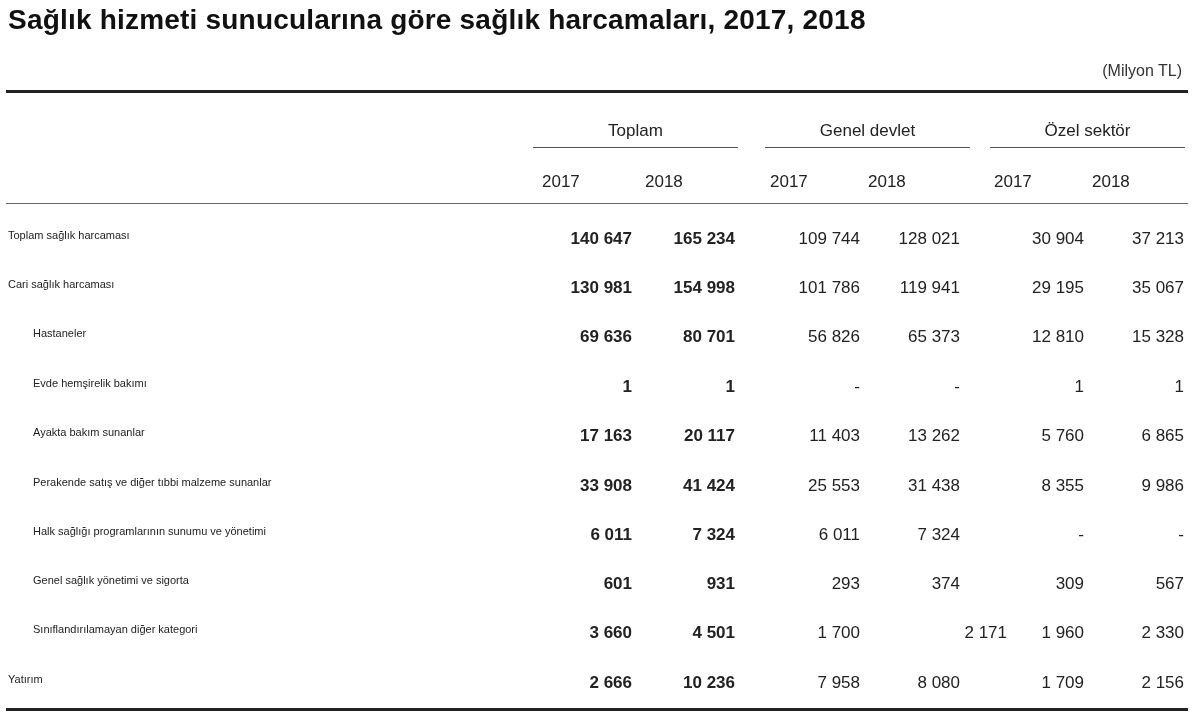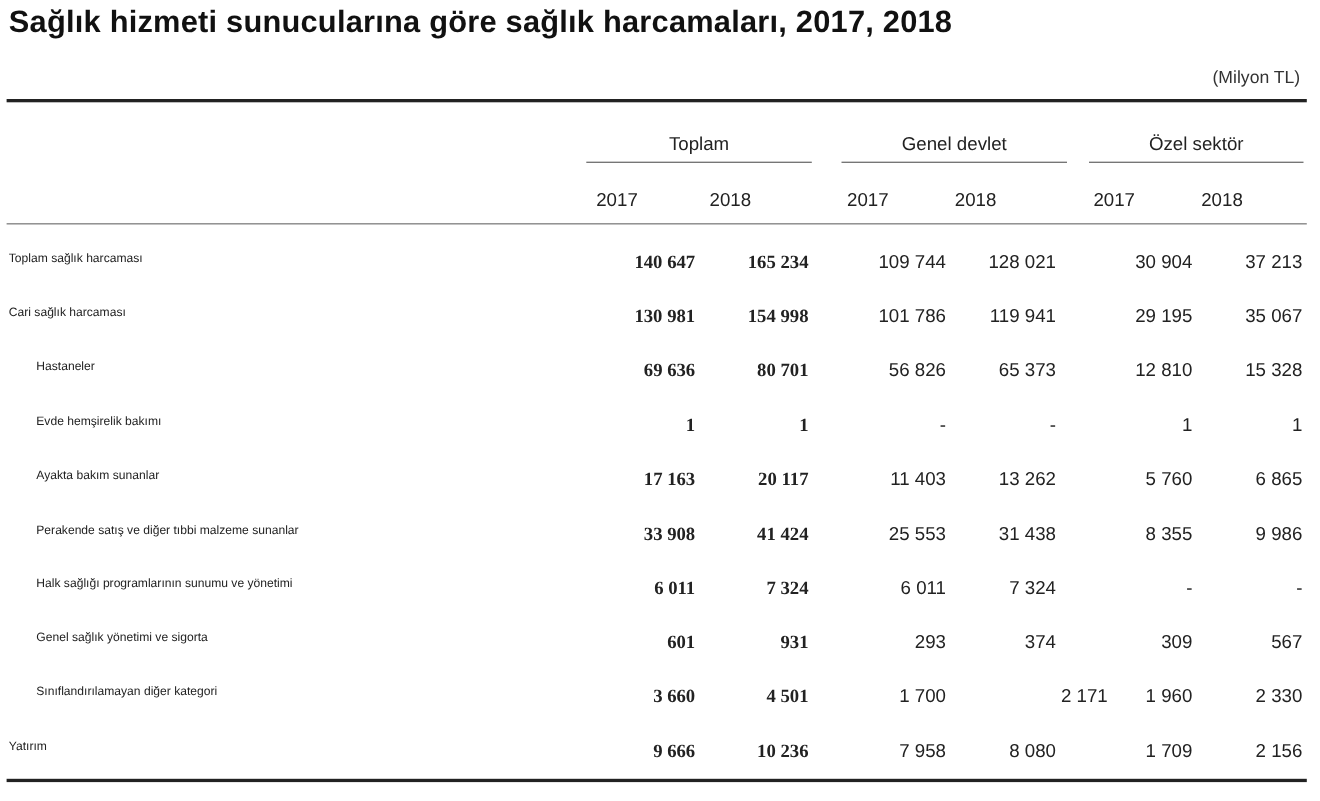--- a/index.html
+++ b/index.html
@@ -34,7 +34,7 @@
     .cell {
       position: absolute; font-size: 17px; color: #222; text-align: right; width: 100px;
     }
-    .bold { font-weight: bold; font-family: Liberation Serif, serif; }
+    .bold { font-weight: bold; }
   </style>
 </head>
 <body>

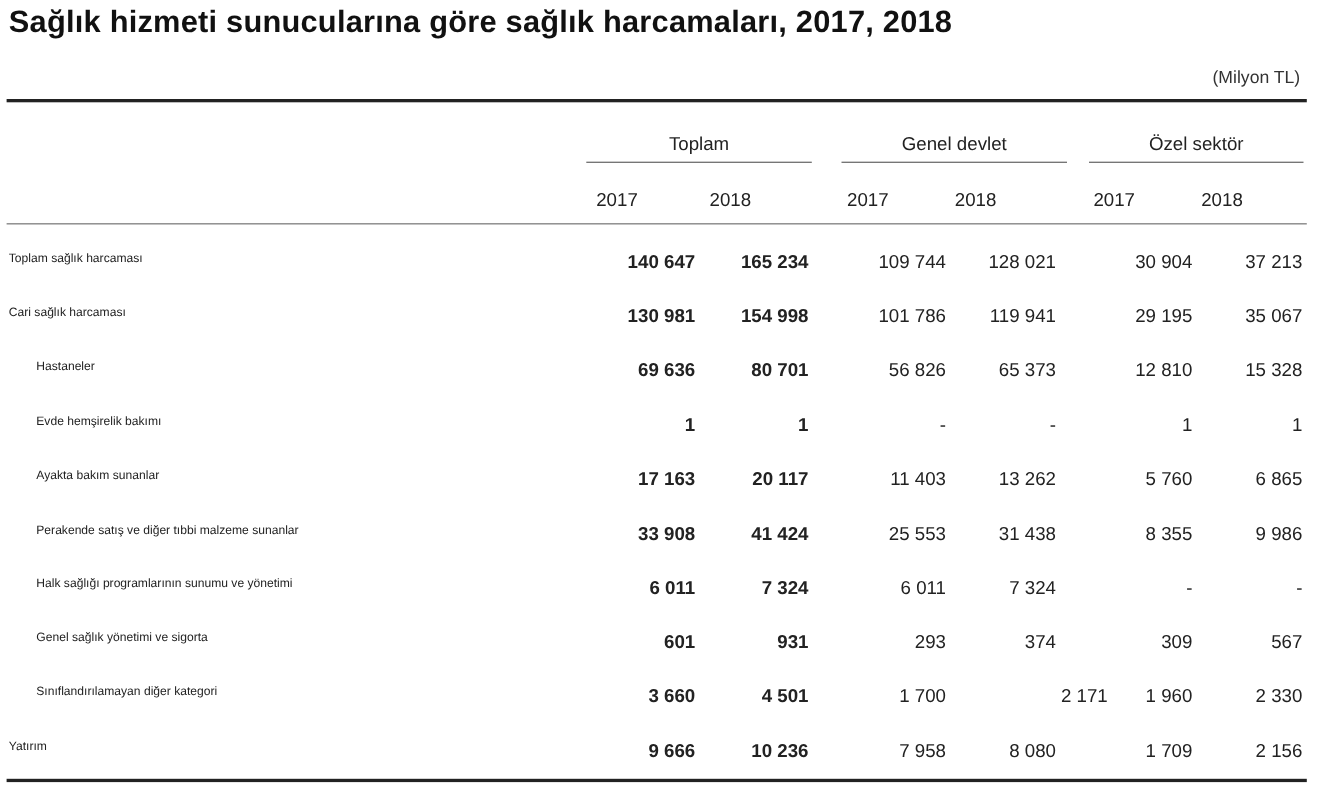--- a/index.html
+++ b/index.html
@@ -126,7 +126,7 @@
     <div class="cell" style="top: 623px; left: 984px;">1 960</div>
     <div class="cell" style="top: 623px; left: 1084px;">2 330</div>
     <div class="row-label" style="top: 673px; left: 8px;">Yatırım</div>
-    <div class="cell bold" style="top: 673px; left: 532px;">9 666</div>
+    <div class="cell bold" style="top: 673px; left: 532px;">2 666</div>
     <div class="cell bold" style="top: 673px; left: 635px;">10 236</div>
     <div class="cell" style="top: 673px; left: 760px;">7 958</div>
     <div class="cell" style="top: 673px; left: 860px;">8 080</div>

